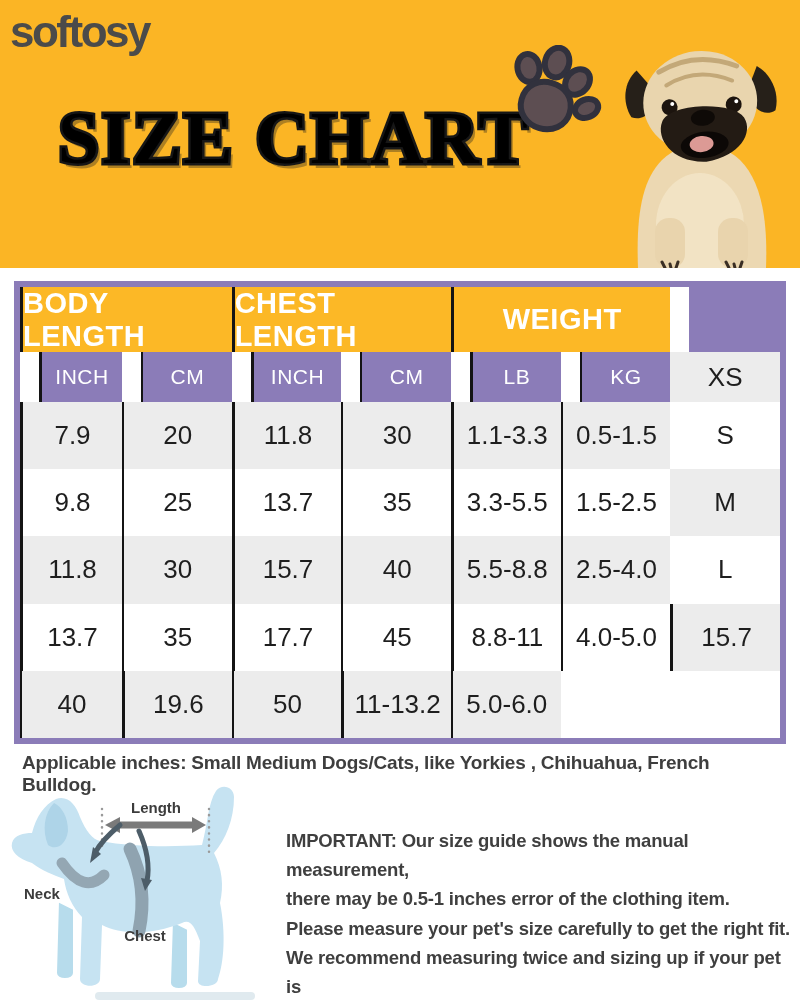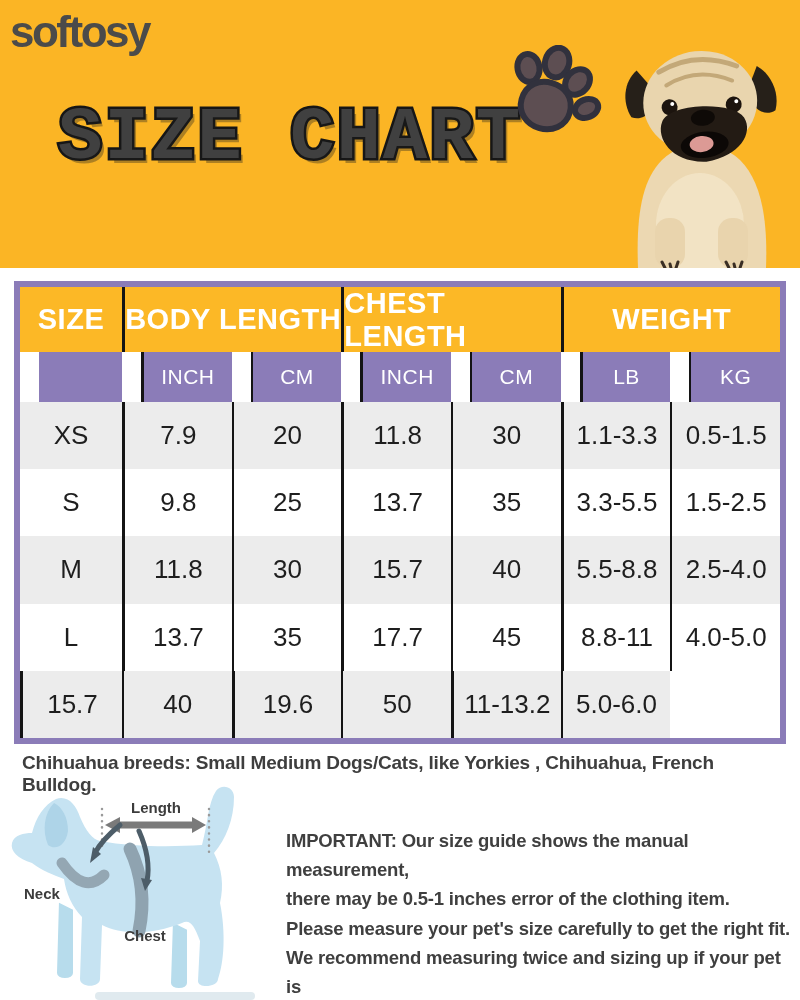--- a/index.html
+++ b/index.html
@@ -11,8 +11,8 @@
   .hero { position:absolute; left:0; top:0; width:800px; height:268px; background:#FBB525; overflow:hidden; }
   .brand-logo { position:absolute; left:10px; top:7px; font-size:44px; font-weight:700;
                 color:#4b4b4a; letter-spacing:-2.5px; }
-  .hero-title { position:absolute; left:58px; top:96px; font-family:Liberation Mono, monospace;
-                font-size:74px; font-weight:800; letter-spacing:2px; color:#404040;
+  .hero-title { position:absolute; left:58px; top:96px; font-family:Liberation Serif, serif;
+                font-size:74px; font-weight:800; letter-spacing:2px; color:#000000;
                 -webkit-text-stroke:5px #161616; paint-order:stroke fill;
                 text-shadow:4px 5px 0 rgba(30,30,30,0.35); white-space:nowrap; }
   .paw { position:absolute; left:497px; top:45px; }

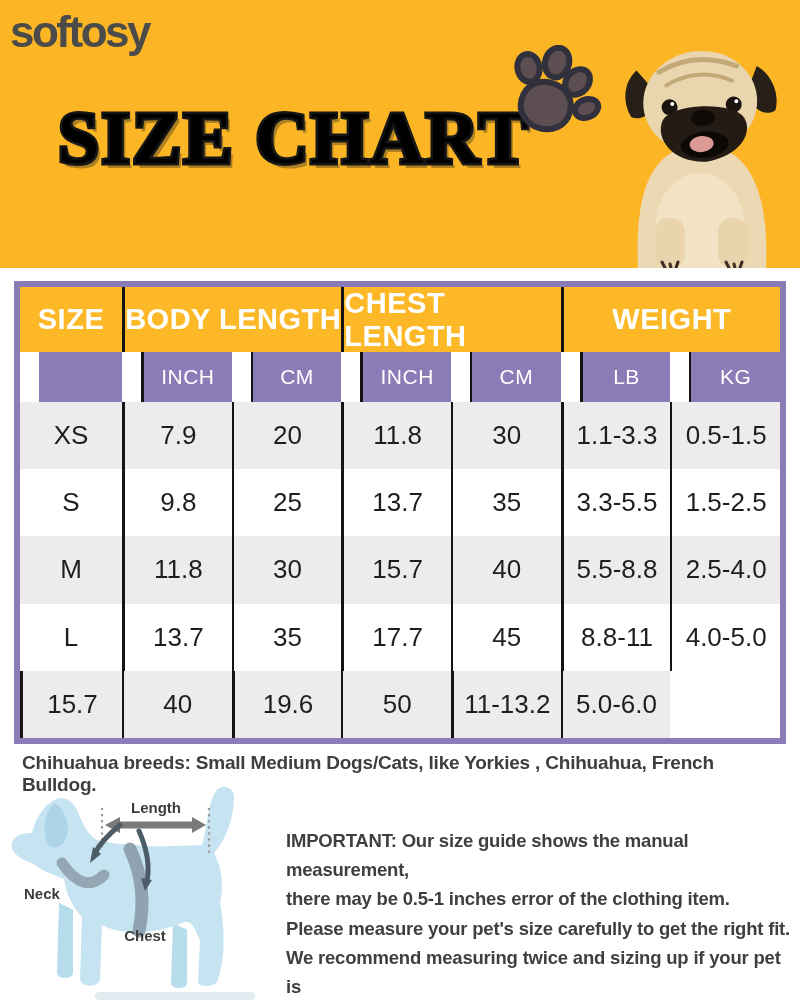--- a/index.html
+++ b/index.html
@@ -89,7 +89,6 @@
   </div>
 
   <div class="size-table">
-    <div class="c gh">SIZE</div>
     <div class="c gh b3 span2">BODY LENGTH</div>
     <div class="c gh b3 span2">CHEST LENGTH</div>
     <div class="c gh b3 span2">WEIGHT</div>

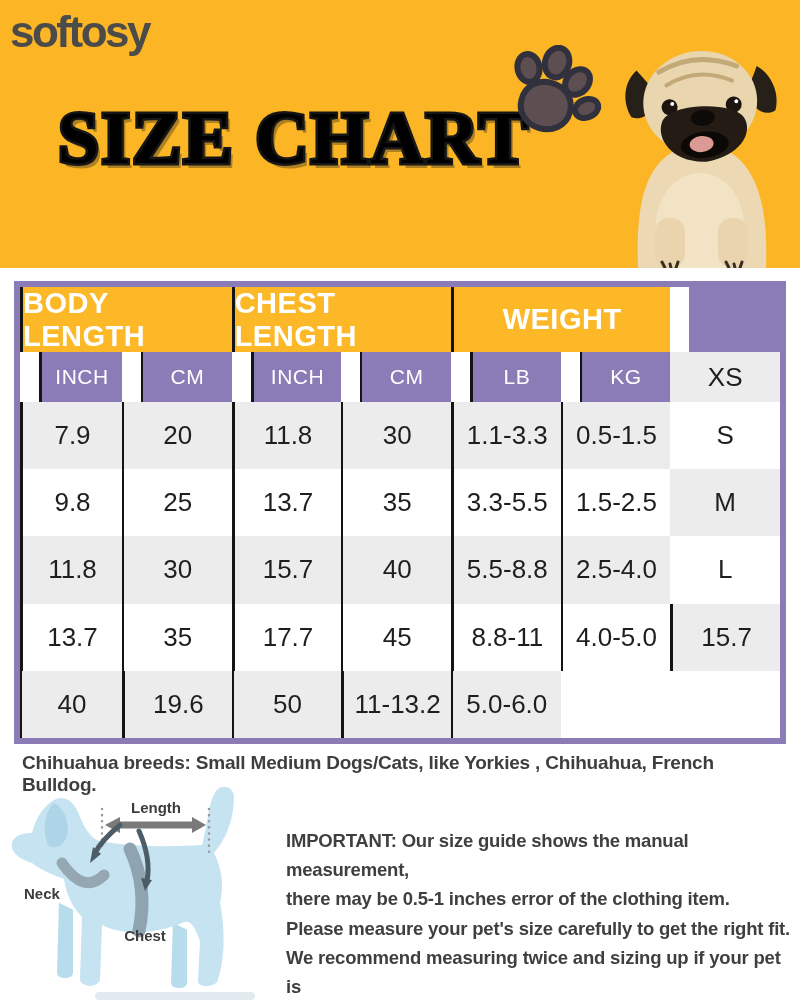--- a/index.html
+++ b/index.html
@@ -141,7 +141,7 @@
     <div class="c dc alt b2">5.0-6.0</div>
   </div>
 
-  <div class="breeds-note">Chihuahua breeds: Small Medium Dogs/Cats, like Yorkies , Chihuahua, French Bulldog.</div>
+  <div class="breeds-note">Applicable inches: Small Medium Dogs/Cats, like Yorkies , Chihuahua, French Bulldog.</div>
 
   <svg class="diagram" width="278" height="217" viewBox="0 0 278 217">
 

